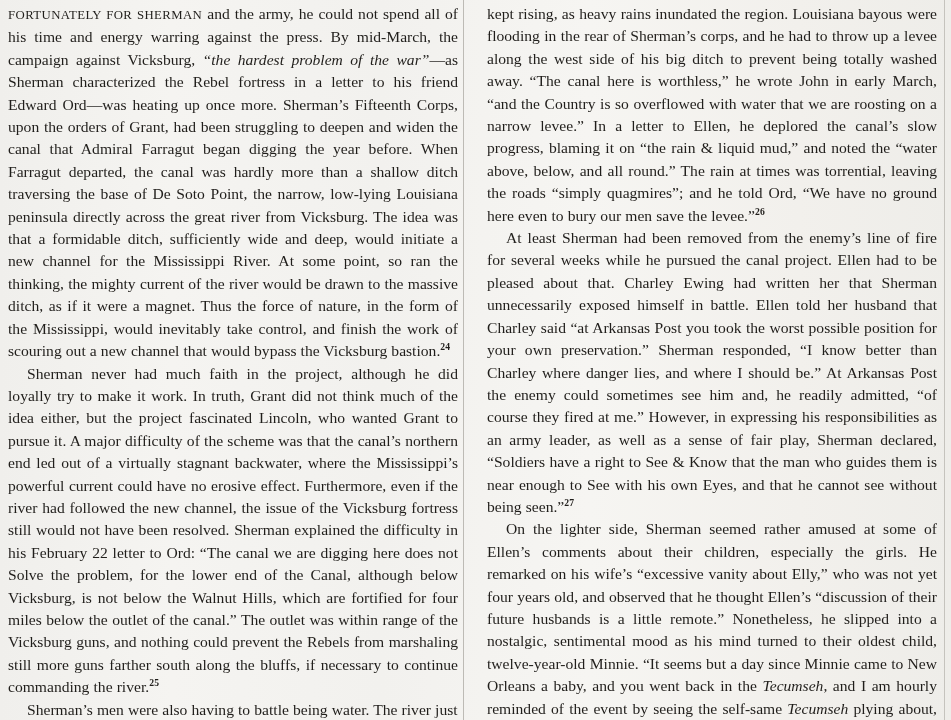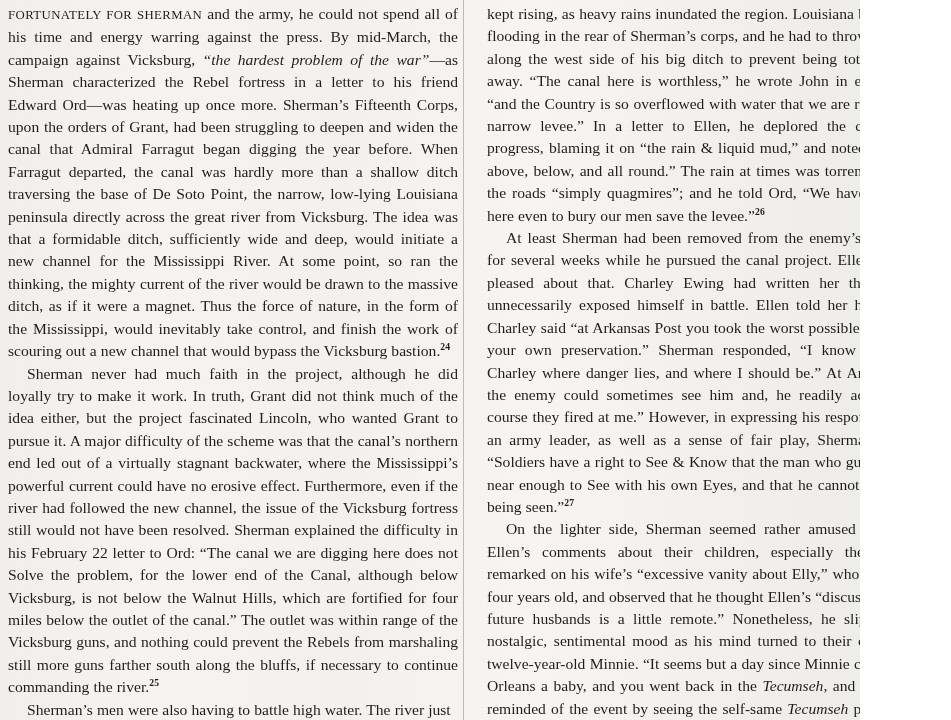--- a/index.html
+++ b/index.html
@@ -5,7 +5,7 @@
   html, body { margin: 0; padding: 0; }
   .screen {
     position: relative;
-    width: 860px;
+    width: 951px;
     height: 720px;
     overflow: hidden;
     background:

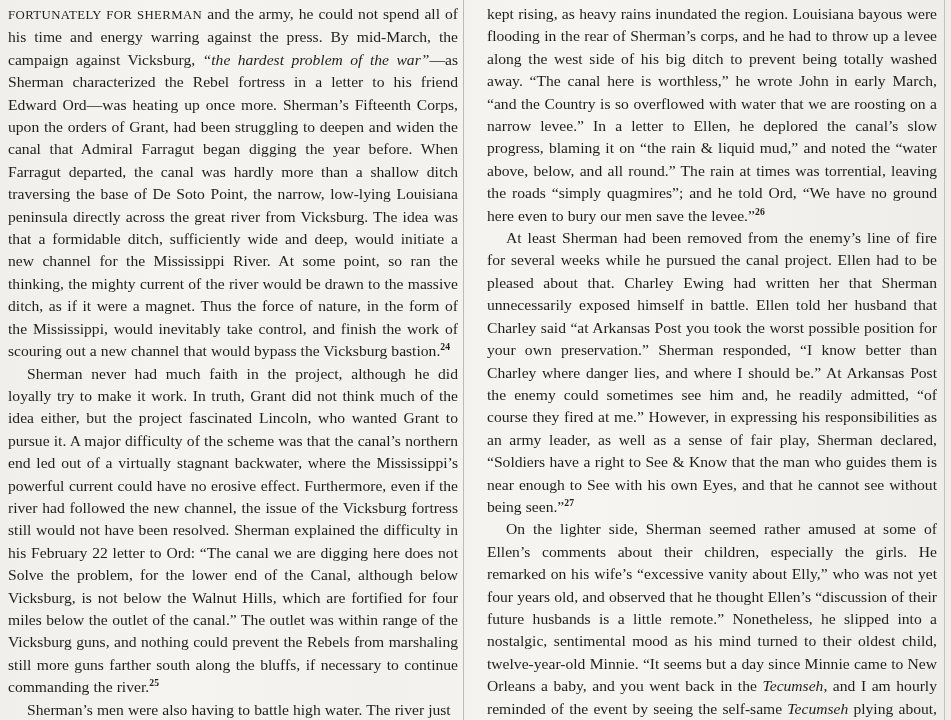--- a/index.html
+++ b/index.html
@@ -57,7 +57,7 @@
   <div class="col col-left" id="col-left">
       <p><span class="run-sc">FORTUNATELY FOR SHERMAN</span><span> and the army, he could not spend all of his time and energy warring against the press. By mid-March, the campaign against Vicksburg, </span><span class="run-italic">“the hardest problem of the war”</span><span>—as Sherman characterized the Rebel fortress in a letter to his friend Edward Ord—was heating up once more. Sherman’s Fifteenth Corps, upon the orders of Grant, had been struggling to deepen and widen the canal that Admiral Farragut began digging the year before. When Farragut departed, the canal was hardly more than a shallow ditch traversing the base of De Soto Point, the narrow, low-lying Louisiana peninsula directly across the great river from Vicksburg. The idea was that a formidable ditch, sufficiently wide and deep, would initiate a new channel for the Mississippi River. At some point, so ran the thinking, the mighty current of the river would be drawn to the massive ditch, as if it were a magnet. Thus the force of nature, in the form of the Mississippi, would inevitably take control, and finish the work of scouring out a new channel that would bypass the Vicksburg bastion.</span><span class="run-sup">24</span></p>
       <p class="indent"><span>Sherman never had much faith in the project, although he did loyally try to make it work. In truth, Grant did not think much of the idea either, but the project fascinated Lincoln, who wanted Grant to pursue it. A major difficulty of the scheme was that the canal’s northern end led out of a virtually stagnant backwater, where the Mississippi’s powerful current could have no erosive effect. Furthermore, even if the river had followed the new channel, the issue of the Vicksburg fortress still would not have been resolved. Sherman explained the difficulty in his February 22 letter to Ord: “The canal we are digging here does not Solve the problem, for the lower end of the Canal, although below Vicksburg, is not below the Walnut Hills, which are fortified for four miles below the outlet of the canal.” The outlet was within range of the Vicksburg guns, and nothing could prevent the Rebels from marshaling still more guns farther south along the bluffs, if necessary to continue commanding the river.</span><span class="run-sup">25</span></p>
-      <p class="indent"><span>Sherman’s men were also having to battle high water. The river just</span></p>
+      <p class="indent"><span>Sherman’s men were also having to battle being water. The river just</span></p>
     </div>
   <div class="col col-right" id="col-right">
       <p><span>kept rising, as heavy rains inundated the region. Louisiana bayous were flooding in the rear of Sherman’s corps, and he had to throw up a levee along the west side of his big ditch to prevent being totally washed away. “The canal here is worthless,” he wrote John in early March, “and the Country is so overflowed with water that we are roosting on a narrow levee.” In a letter to Ellen, he deplored the canal’s slow progress, blaming it on “the rain &amp; liquid mud,” and noted the “water above, below, and all round.” The rain at times was torrential, leaving the roads “simply quagmires”; and he told Ord, “We have no ground here even to bury our men save the levee.”</span><span class="run-sup">26</span></p>

